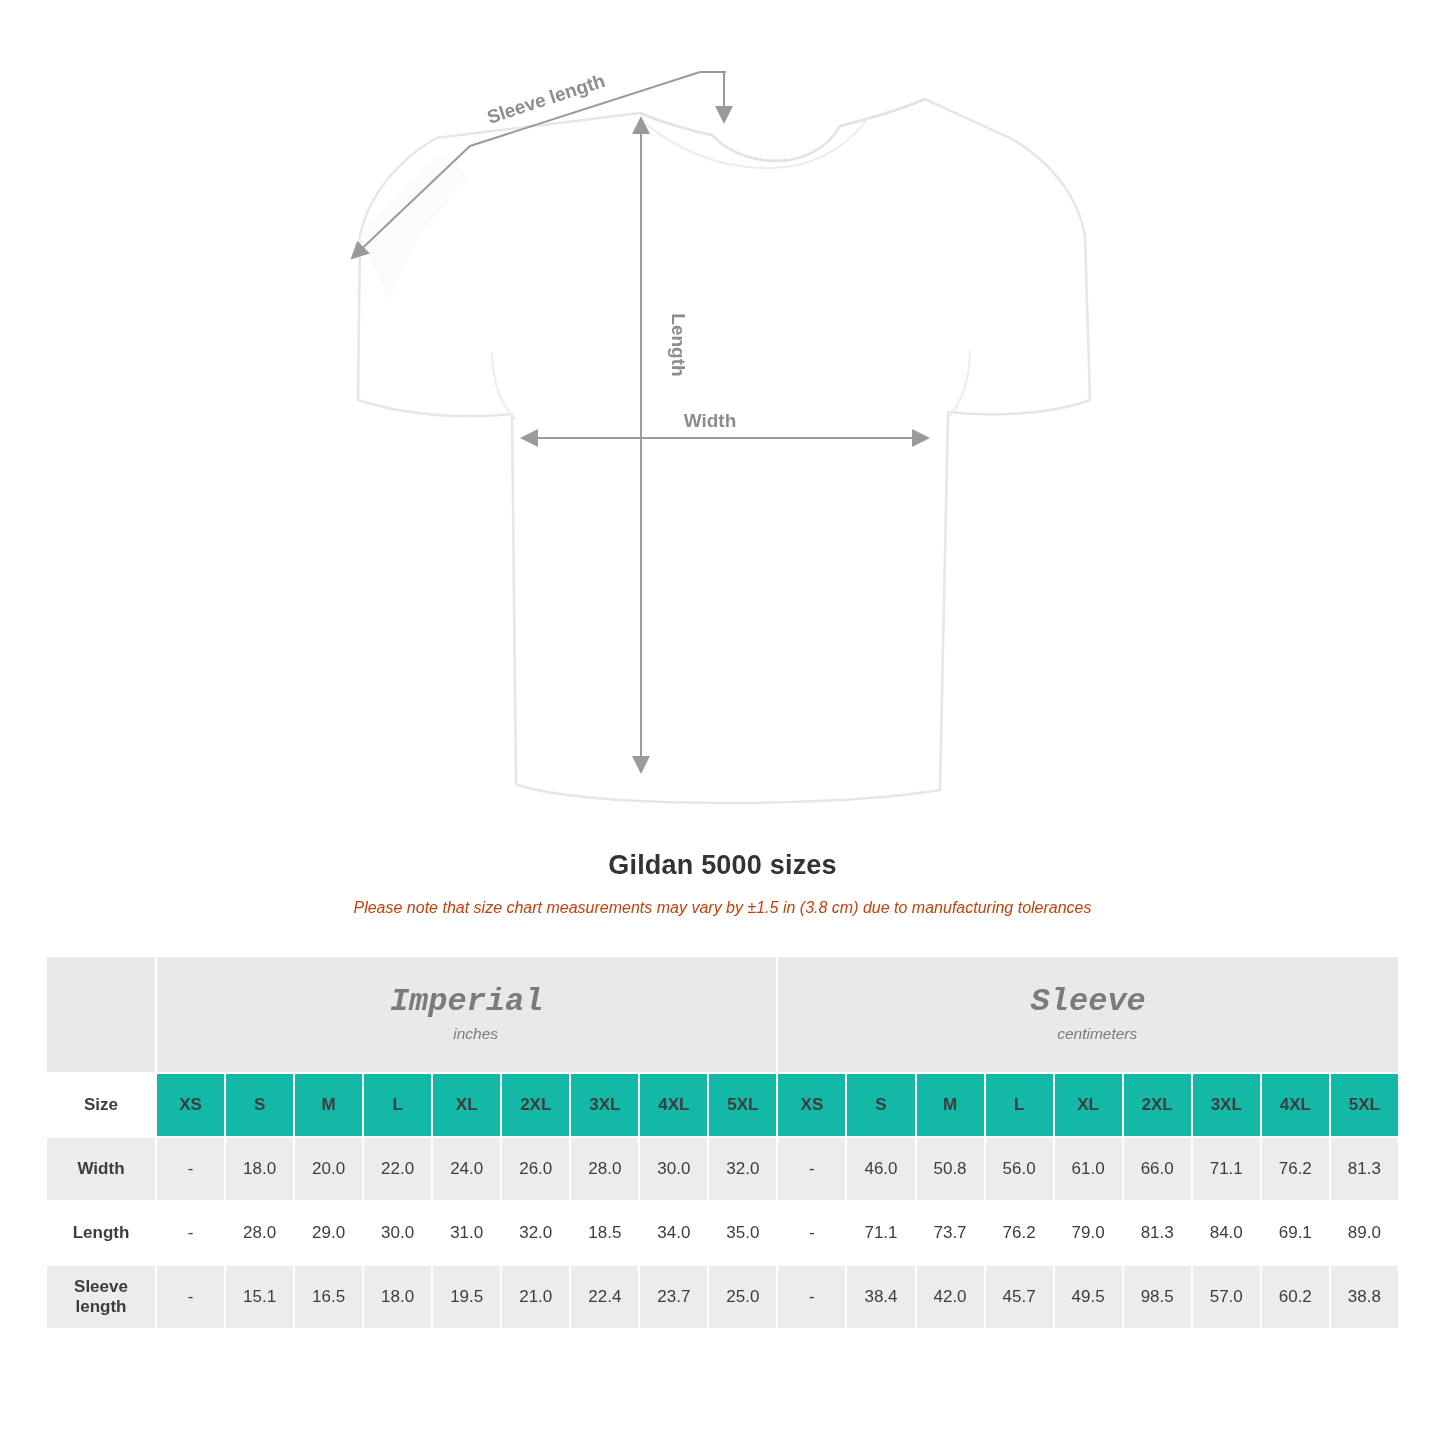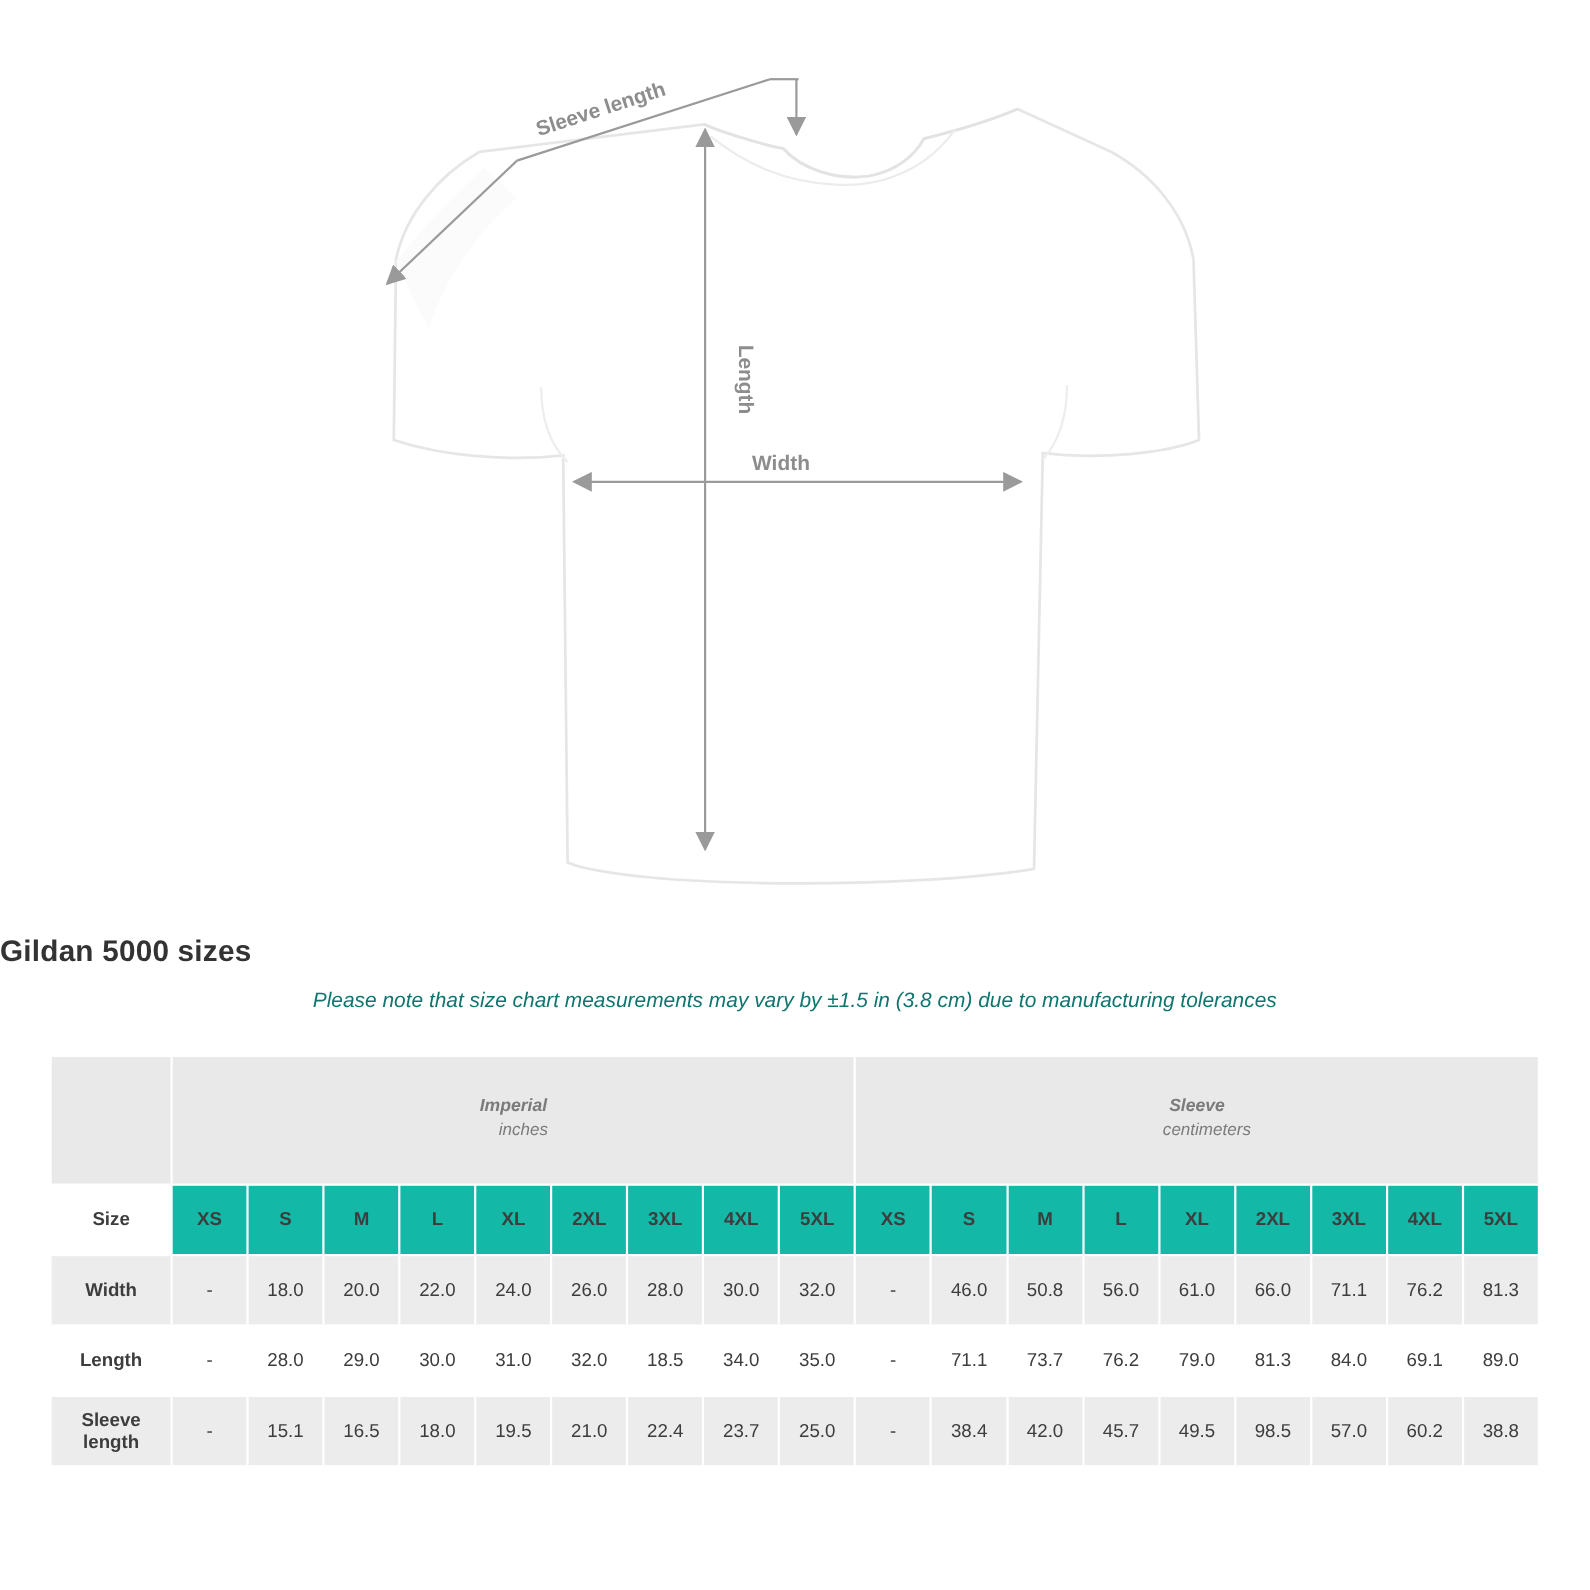--- a/index.html
+++ b/index.html
@@ -32,7 +32,7 @@
 
   
   .chart-title {
-    text-align: left;
+    text-align: center;
     font-size: 27px;
     font-weight: bold;
     color: #333333;

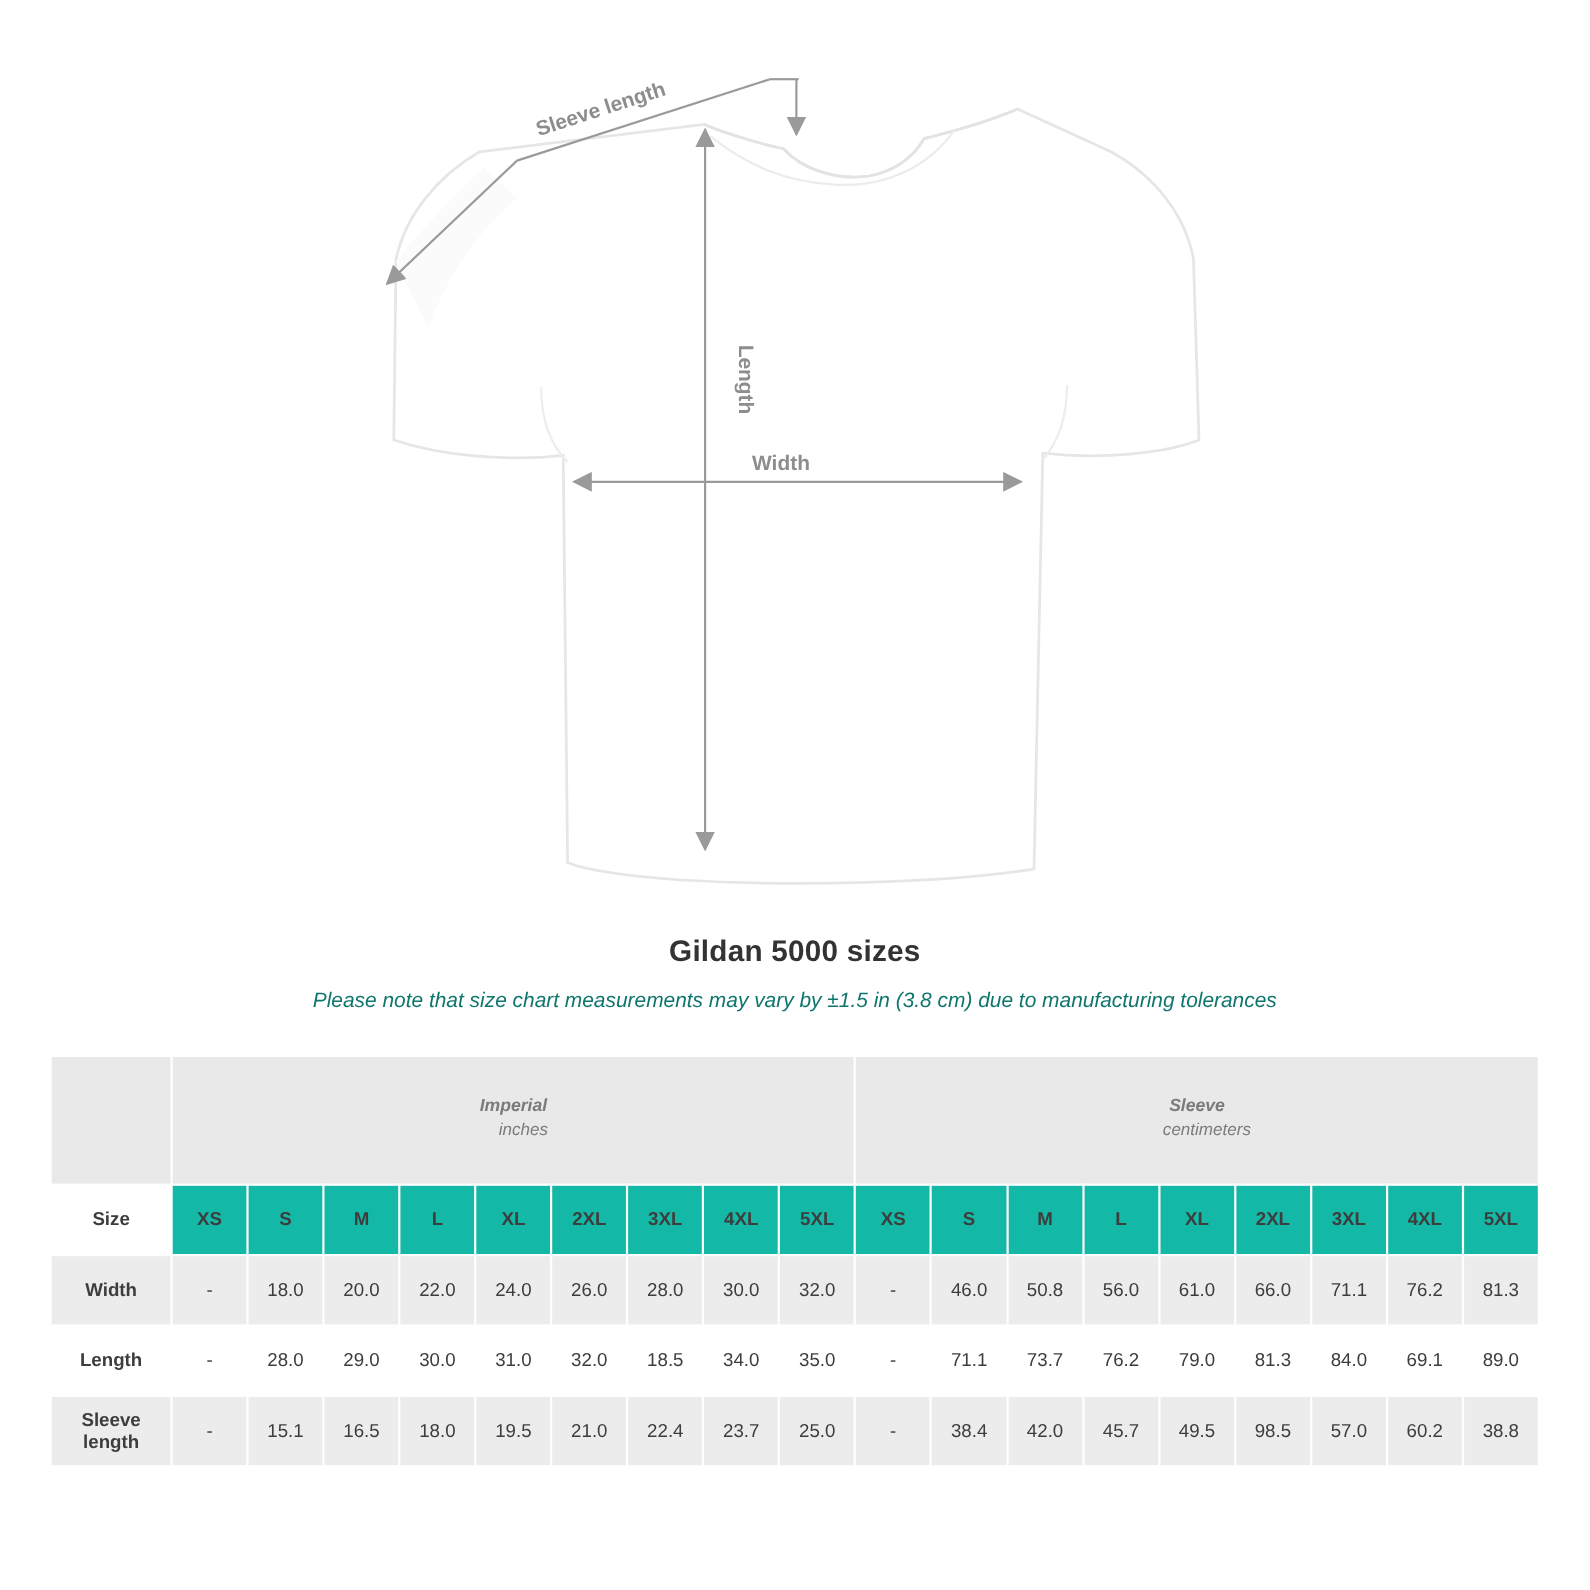--- a/index.html
+++ b/index.html
@@ -42,9 +42,9 @@
   }
   .chart-note {
     text-align: center;
-    font-size: 19px;
+    font-size: 16px;
     font-style: italic;
-    color: #0f766e;
+    color: #c2410c;
     margin: 18px 0 0 0;
   }
 

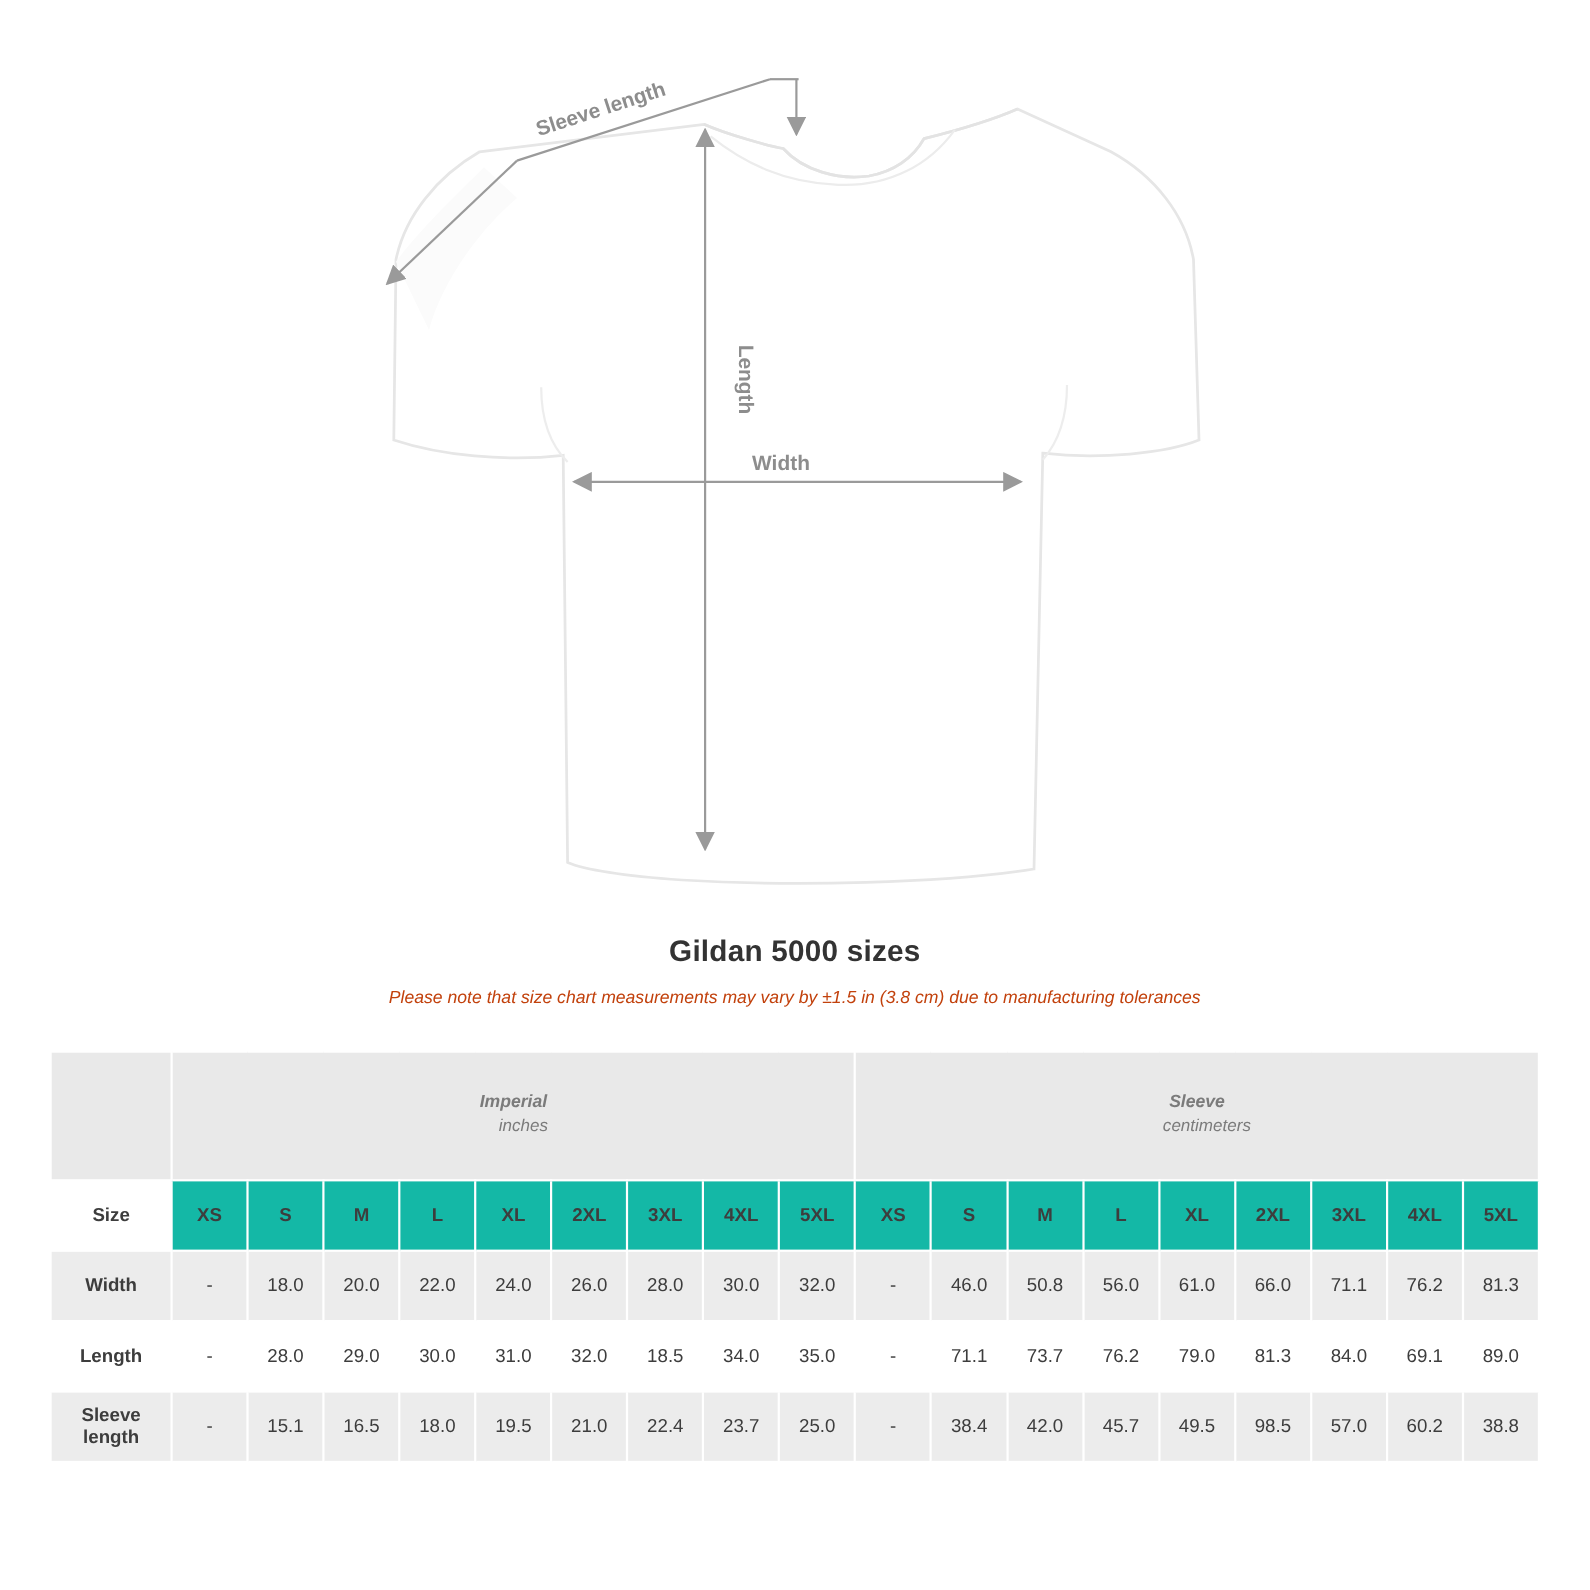--- a/index.html
+++ b/index.html
@@ -73,11 +73,12 @@
     height: 115px !important;
   }
   .unit-name {
-    font-size: 16px;
+    font-size: 32px;
     font-style: italic;
     font-weight: bold;
     color: #7b7b7b;
     line-height: 1.25;
+    font-family: Liberation Mono, monospace;
   }
   .unit-sub {
     font-size: 15.5px;

